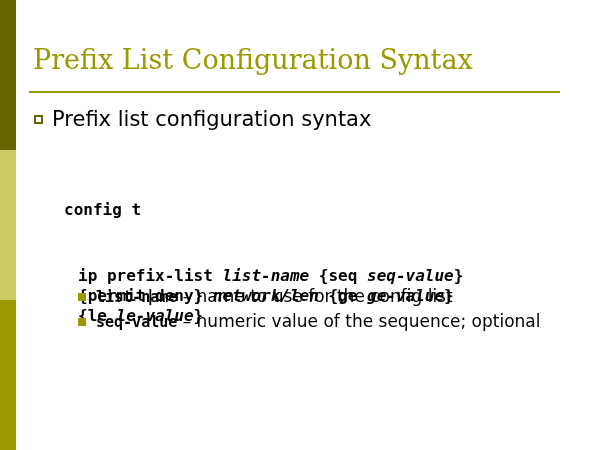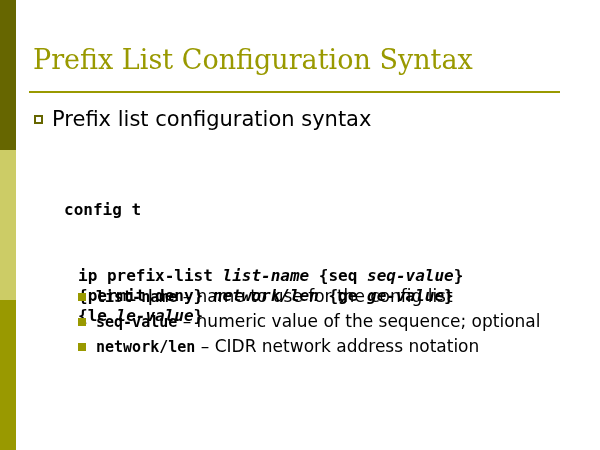--- a/index.html
+++ b/index.html
@@ -177,10 +177,6 @@
       <span class="l2-marker"></span>
       <span class="l2-text"><code>seq-value</code><span> – numeric value of the sequence; optional</span></span>
     </div>
-    <div class="l2">
-      <span class="l2-marker"></span>
-      <span class="l2-text"><code>network/len</code><span> – CIDR network address notation</span></span>
-    </div>
   </div>
 
 </div>

